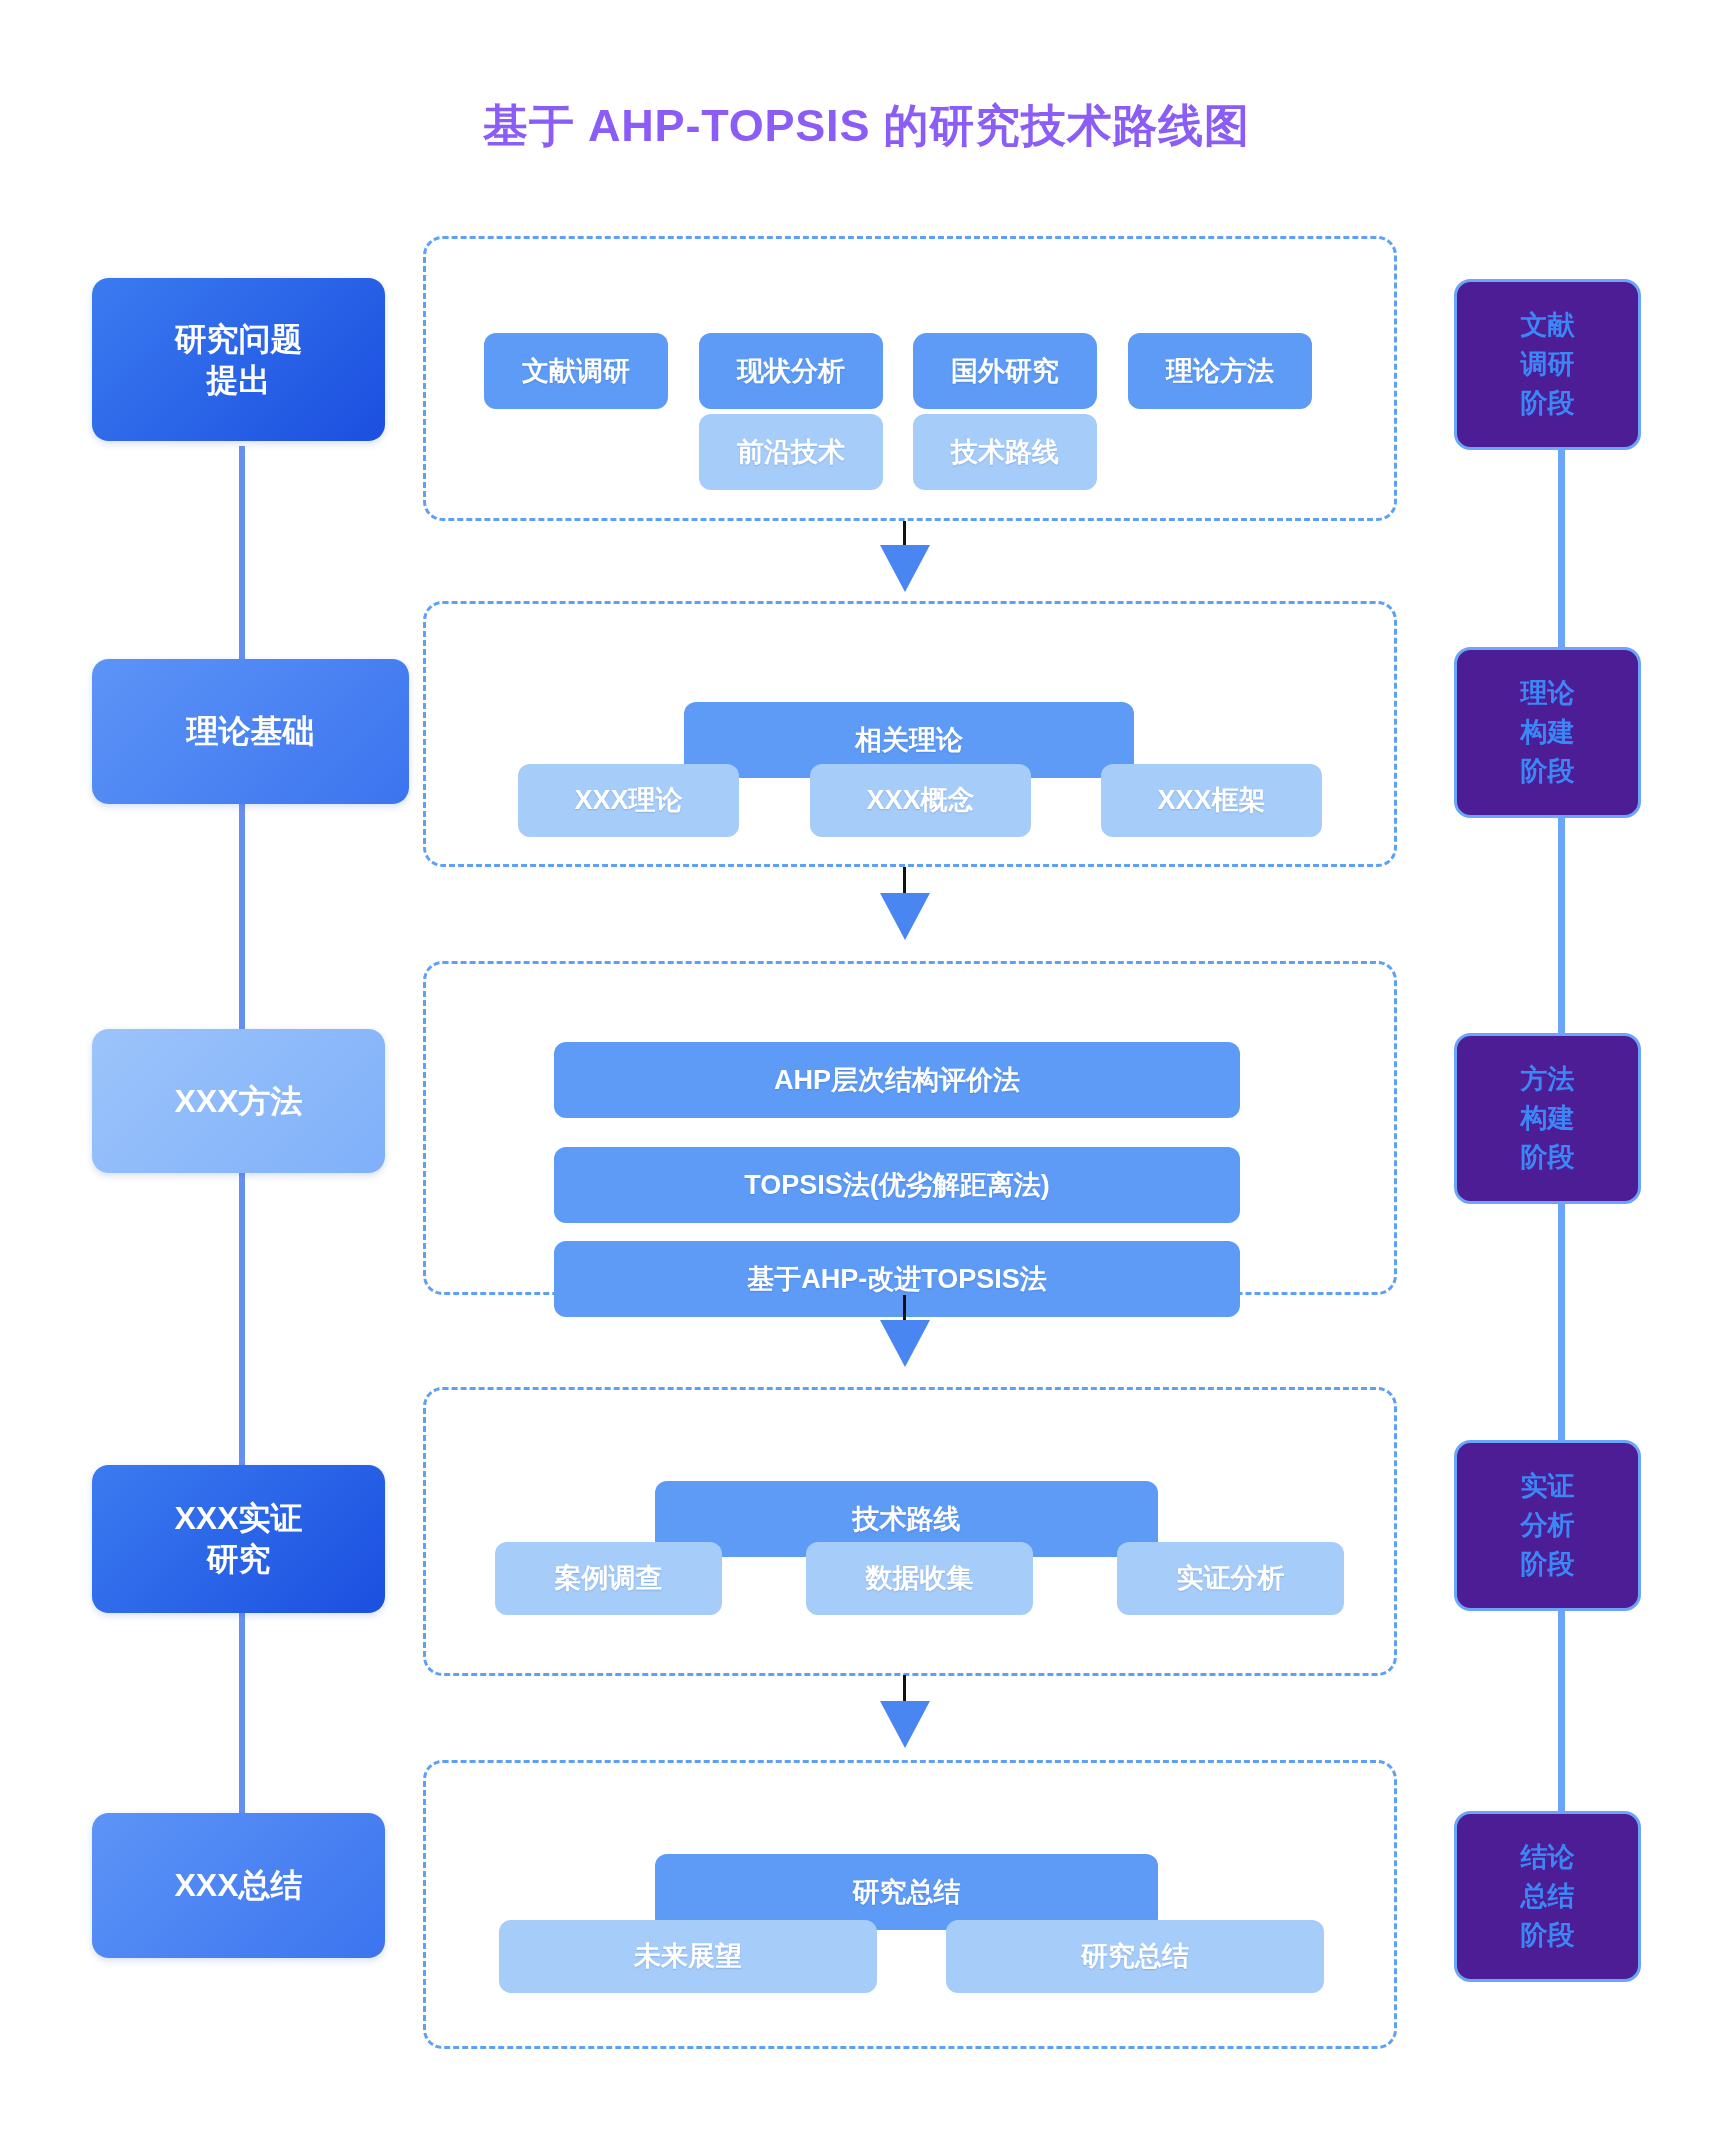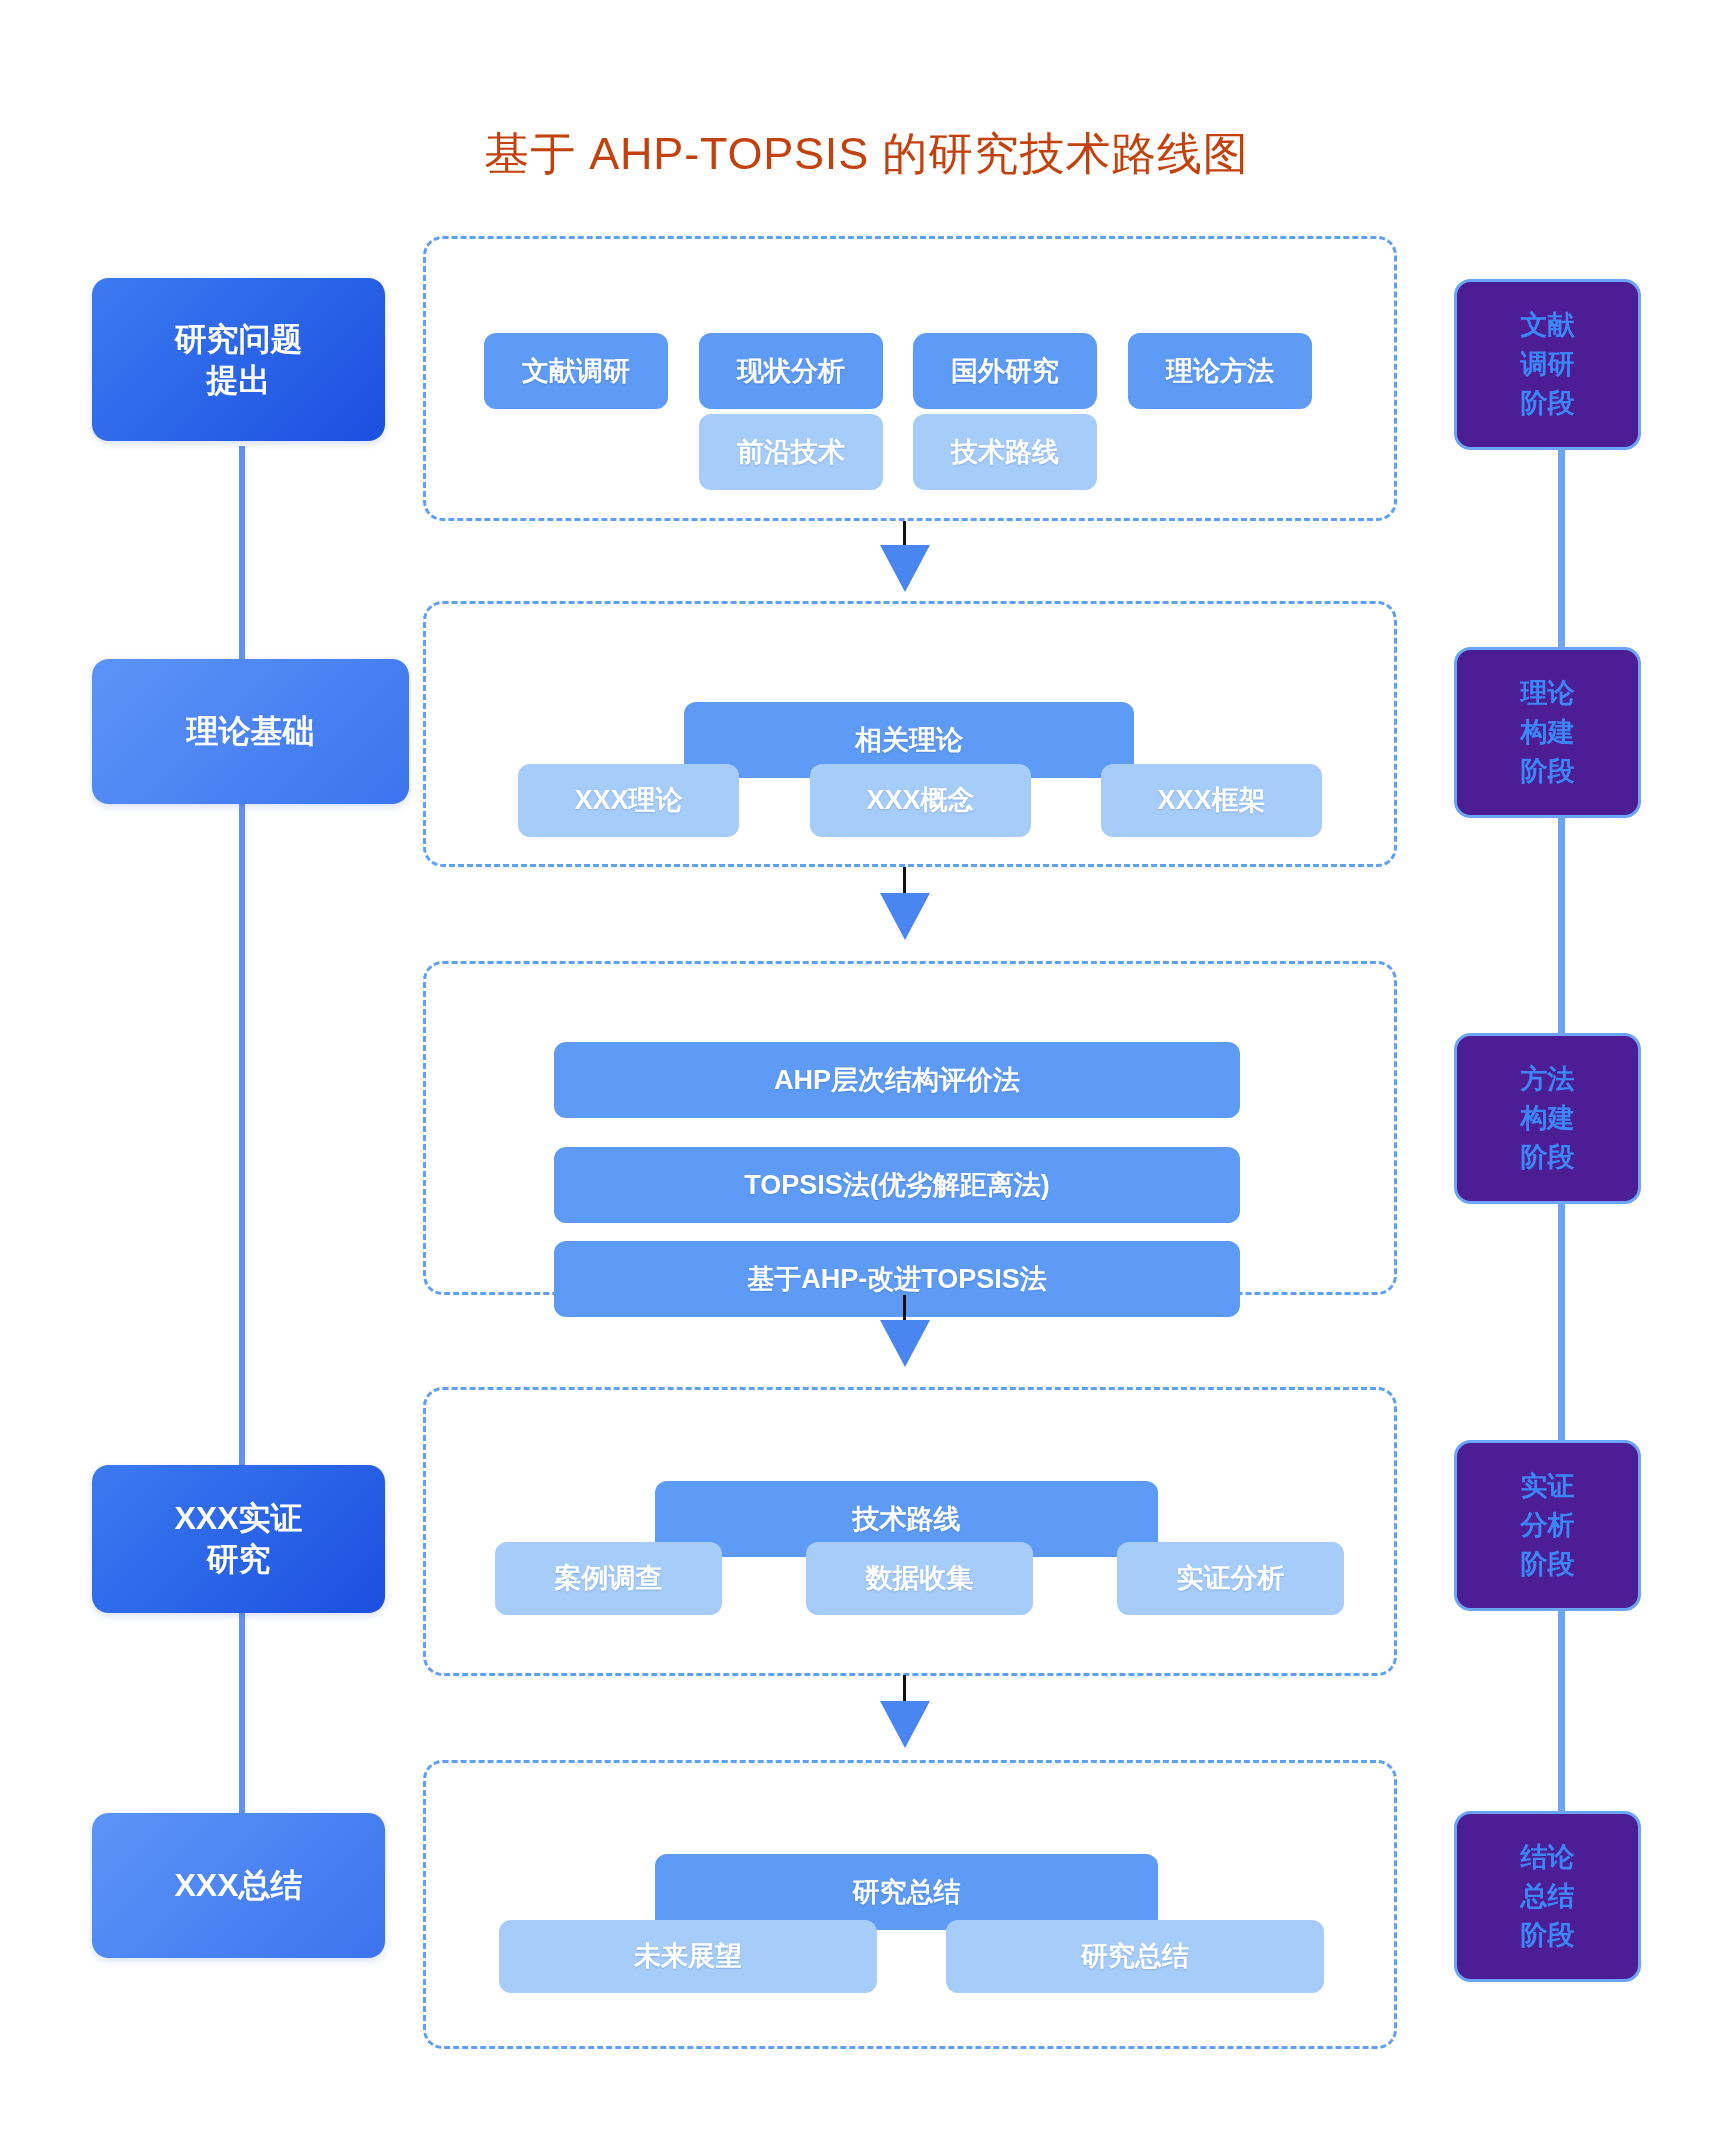--- a/index.html
+++ b/index.html
@@ -19,12 +19,12 @@
   #diagram-title {
     position: absolute;
     left: 0;
-    top: 124px;
+    top: 96px;
     width: 1733px;
     text-align: center;
     font-size: 45px;
-    font-weight: 400;
-    color: #c2410c;
+    font-weight: 700;
+    color: #8b5cf6;
     letter-spacing: 0.8px;
   }
 

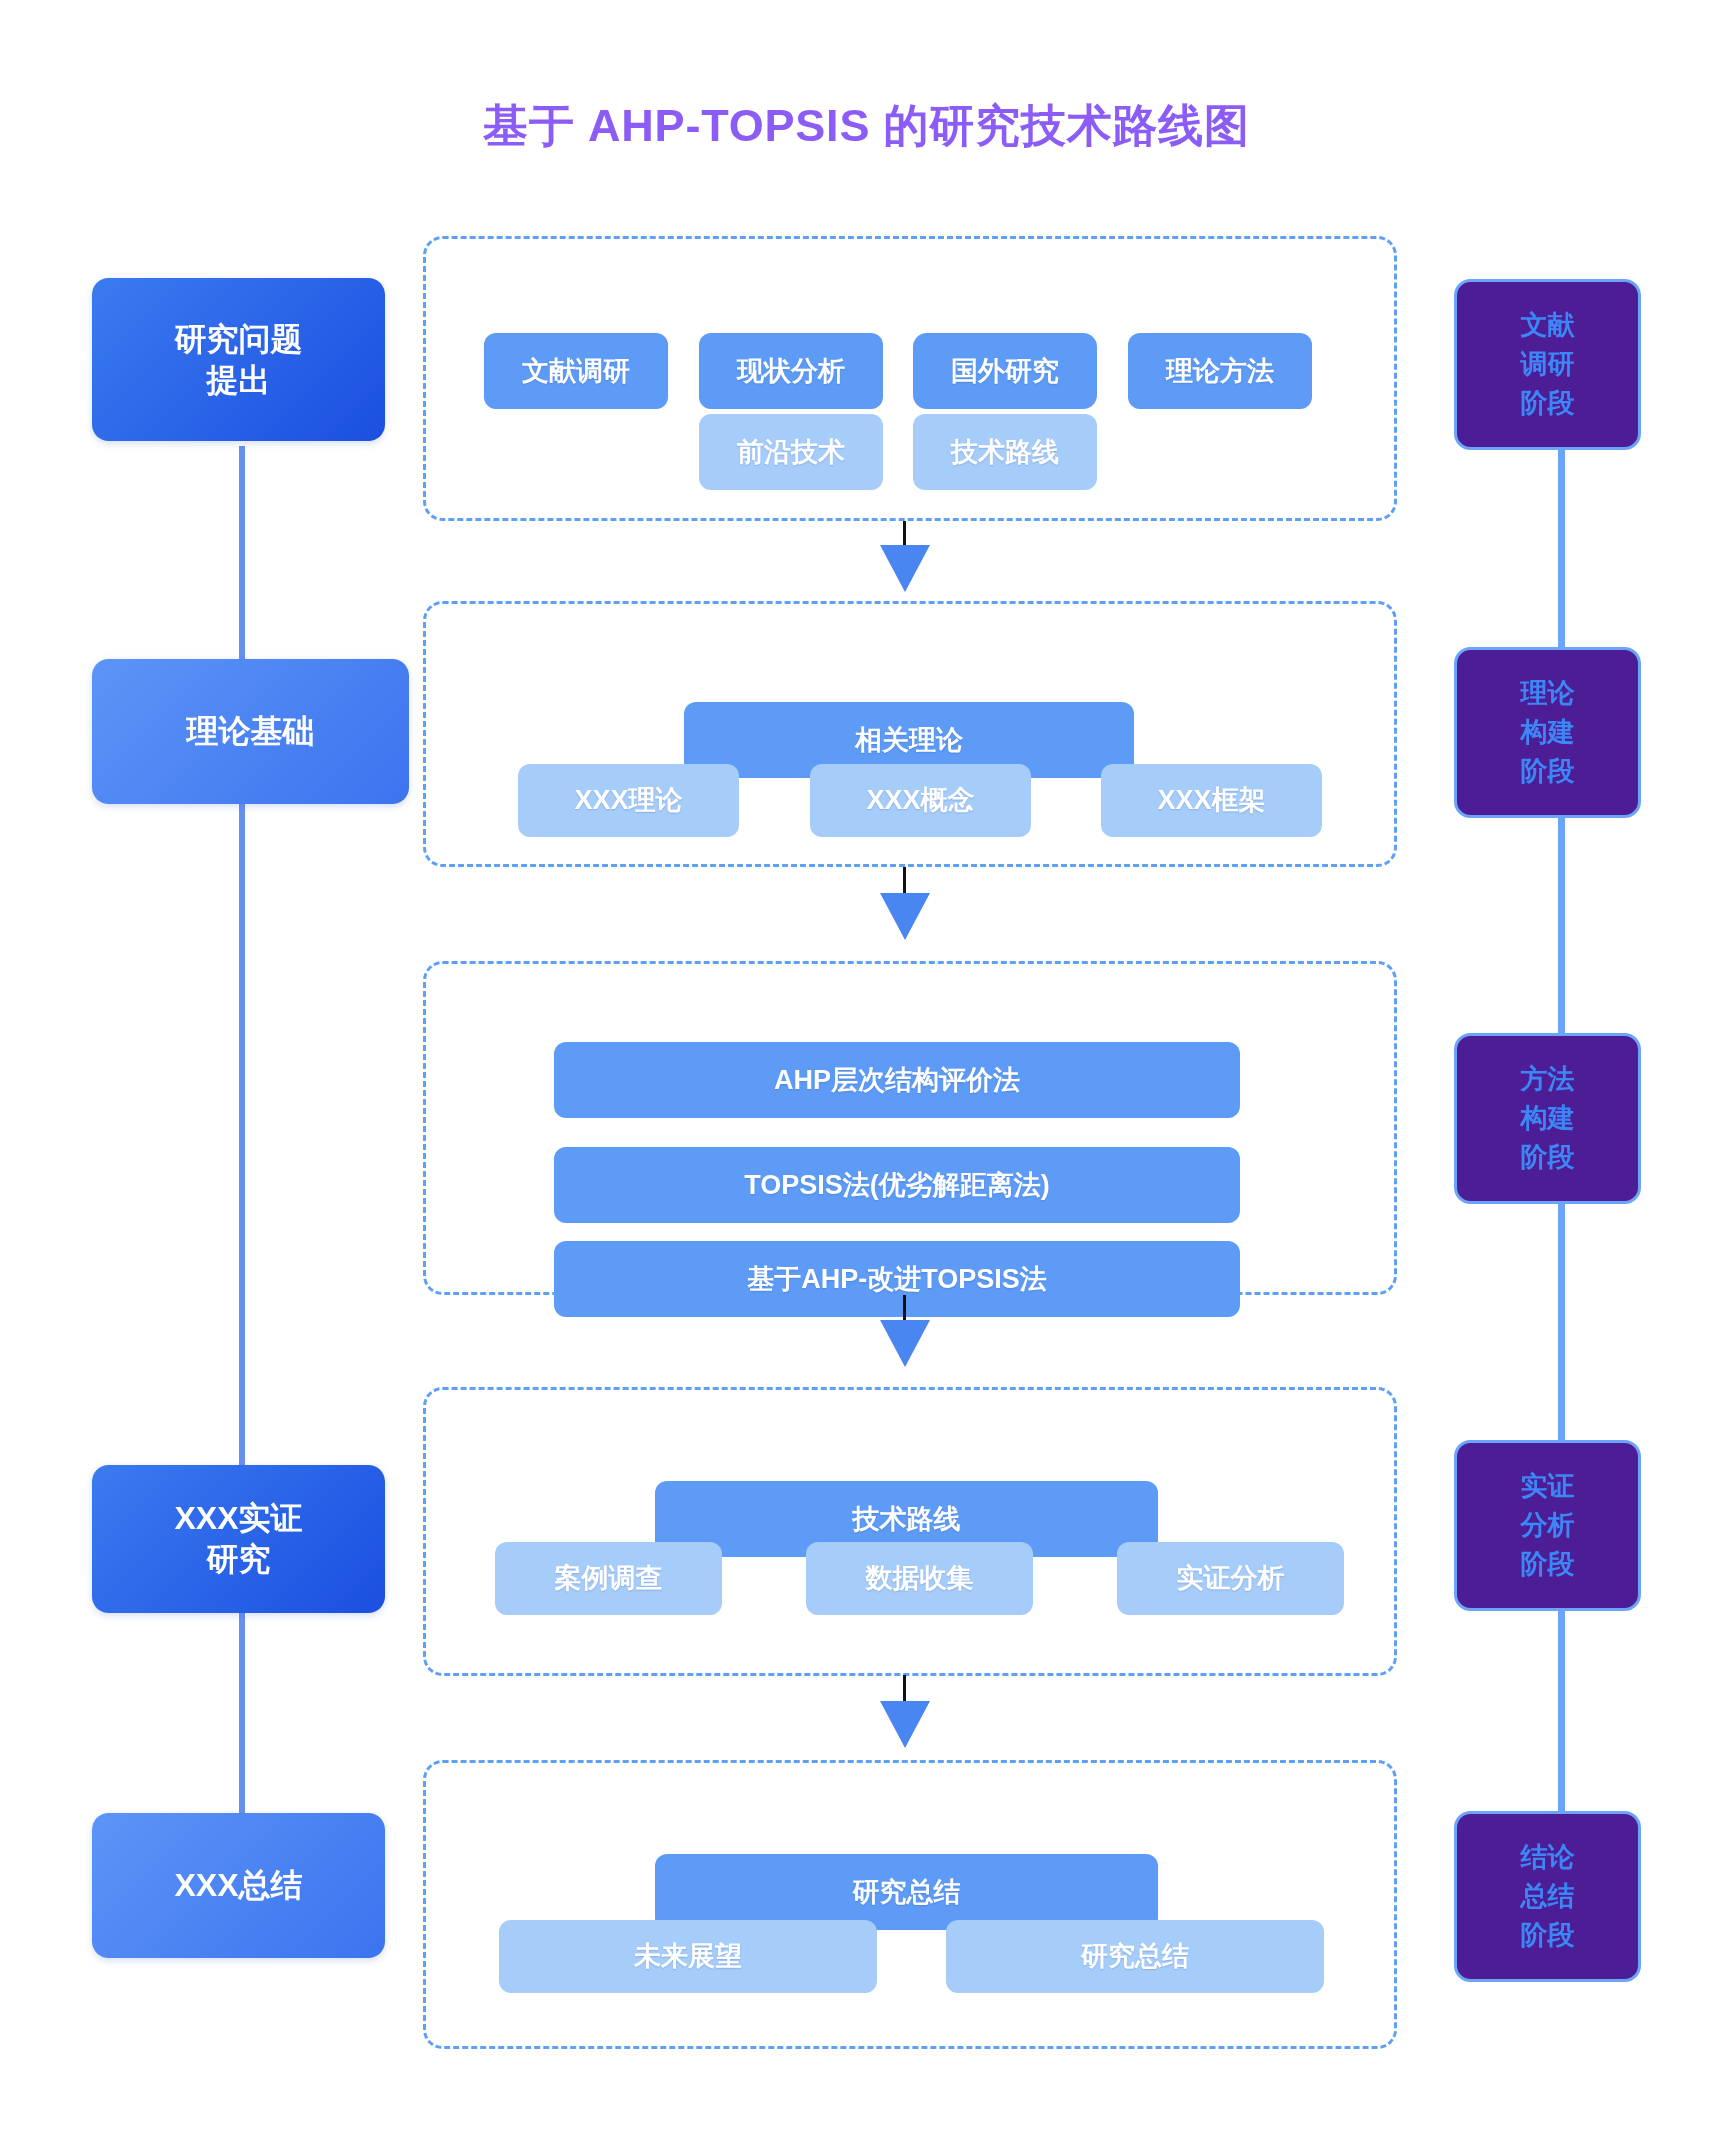--- a/index.html
+++ b/index.html
@@ -149,6 +149,9 @@
     <span>理论基础</span>
   </div>
 
+  <div class="phase-box phase-light" style="left:92px; top:1029px; width:293px; height:144px;">
+    <span>XXX方法</span>
+  </div>
 
   <div class="phase-box phase-dark" style="left:92px; top:1465px; width:293px; height:148px;">
     <span>

